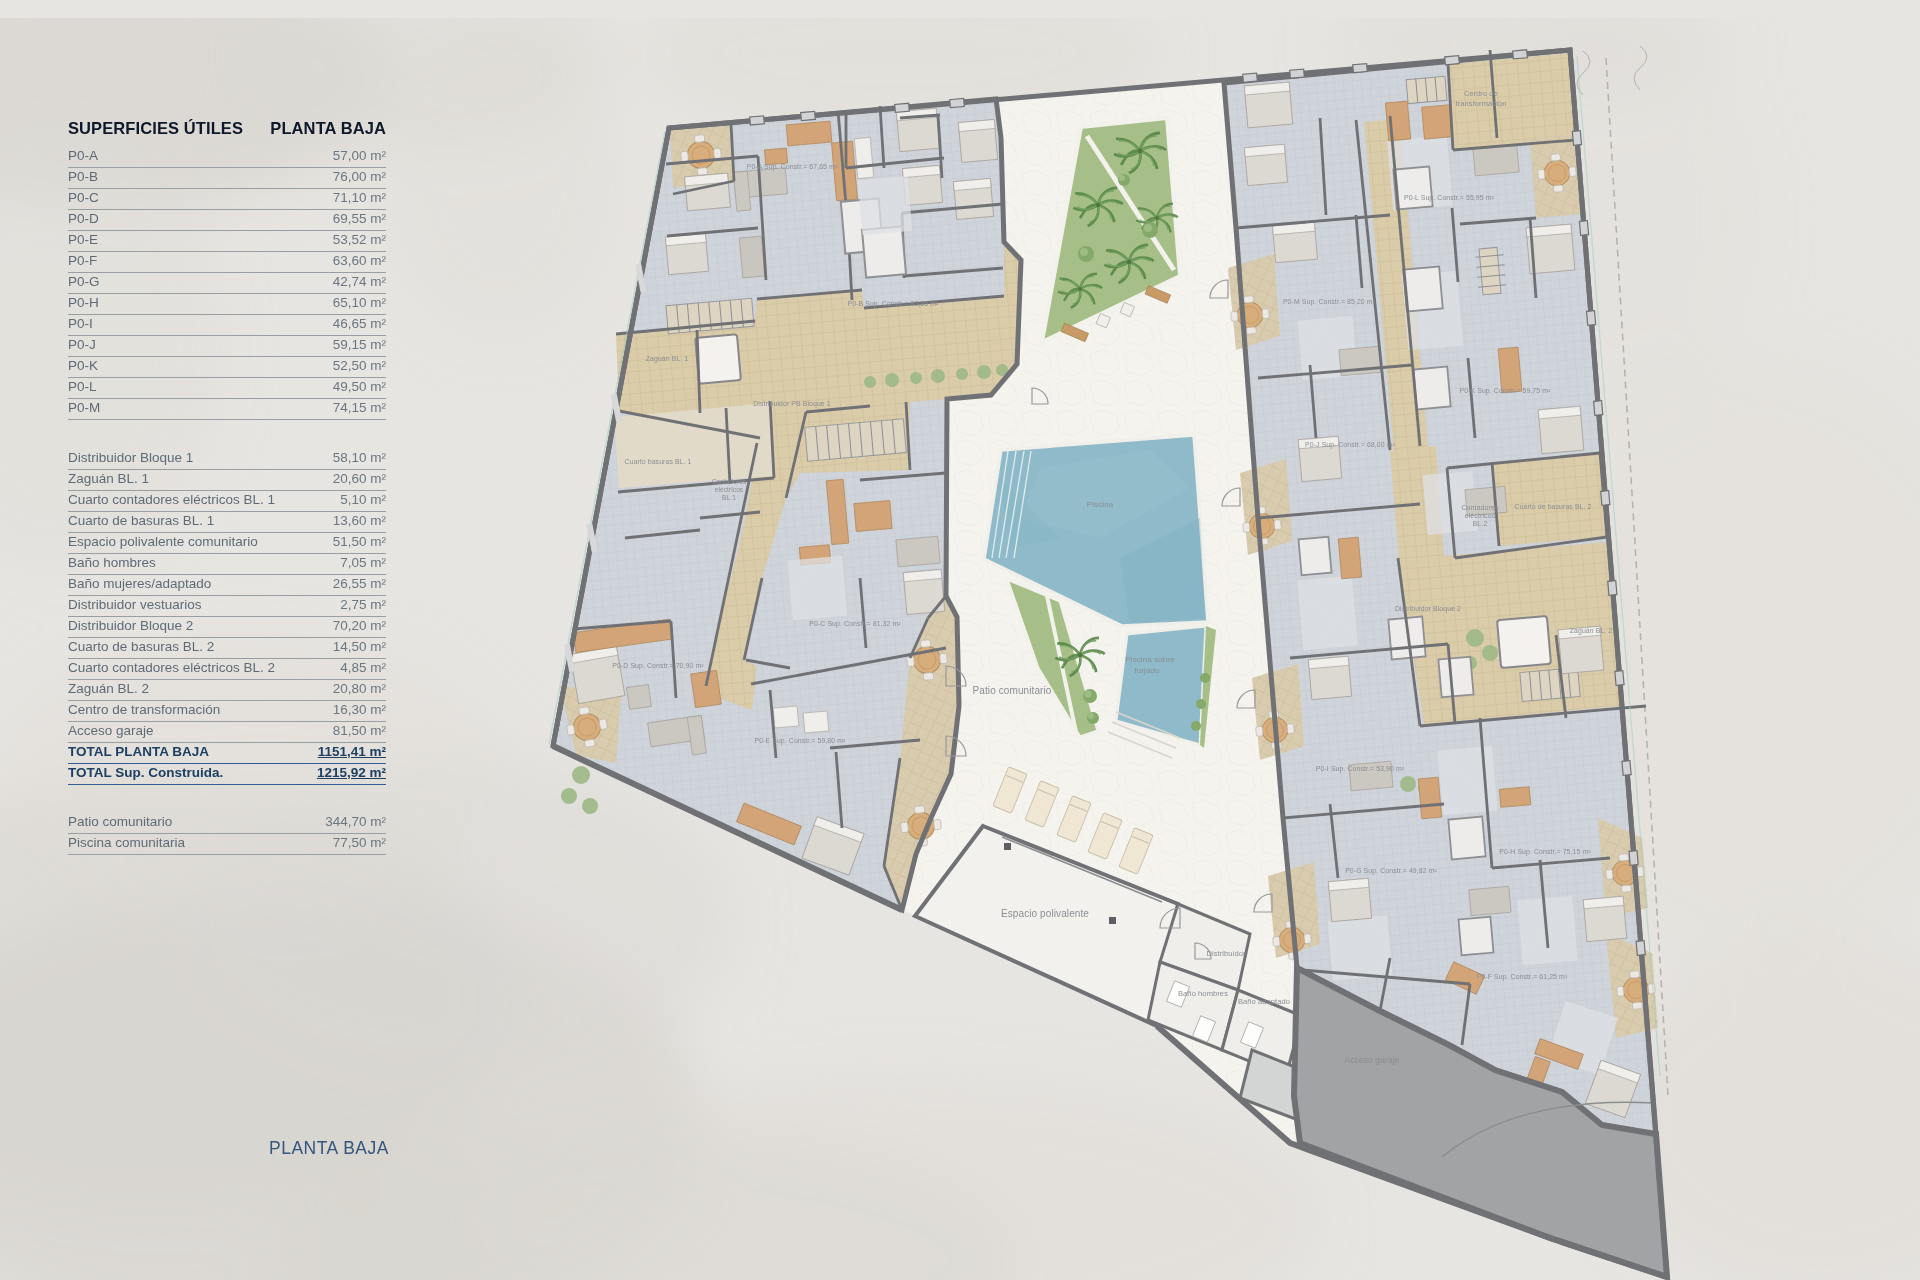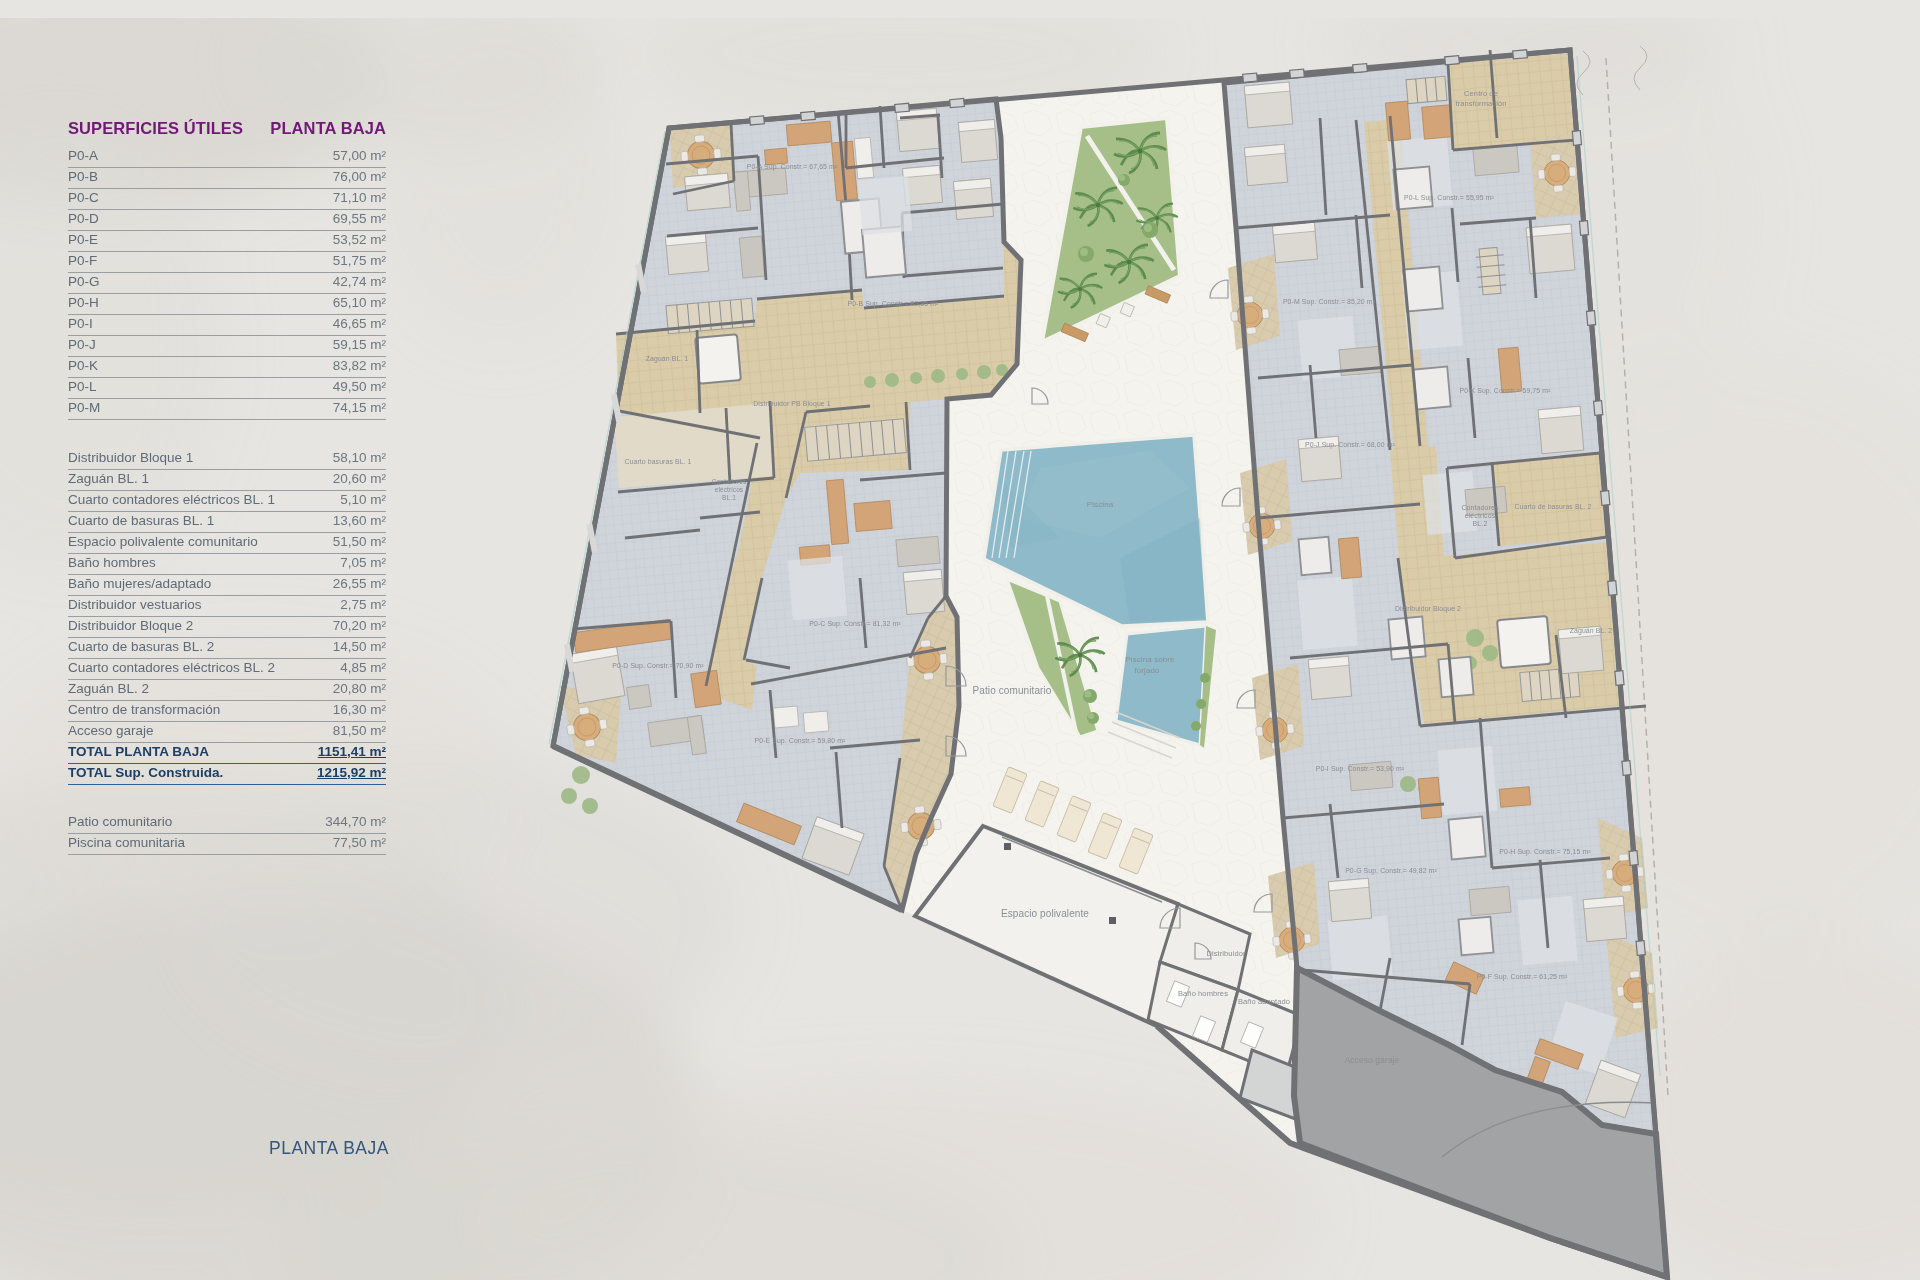--- a/index.html
+++ b/index.html
@@ -6,7 +6,7 @@
 #page{position:relative;width:1920px;height:1280px;margin-top:18px;}
 svg{position:absolute;left:0;top:0;}
 #tbl{position:absolute;left:68px;top:101px;width:318px;color:#5e6b76;}
-#tbl .hdr{display:flex;justify-content:space-between;color:#701a75;font-weight:bold;font-size:16.5px;letter-spacing:0.1px;margin-bottom:9px;white-space:nowrap;}
+#tbl .hdr{display:flex;justify-content:space-between;color:#0f172a;font-weight:bold;font-size:16.5px;letter-spacing:0.1px;margin-bottom:9px;white-space:nowrap;}
 #tbl .row{display:flex;justify-content:space-between;height:20px;
 border-bottom:1px solid #999ea3;font-size:13.5px;line-height:18px;}
 #tbl .row span:last-child{color:#6a7680;}

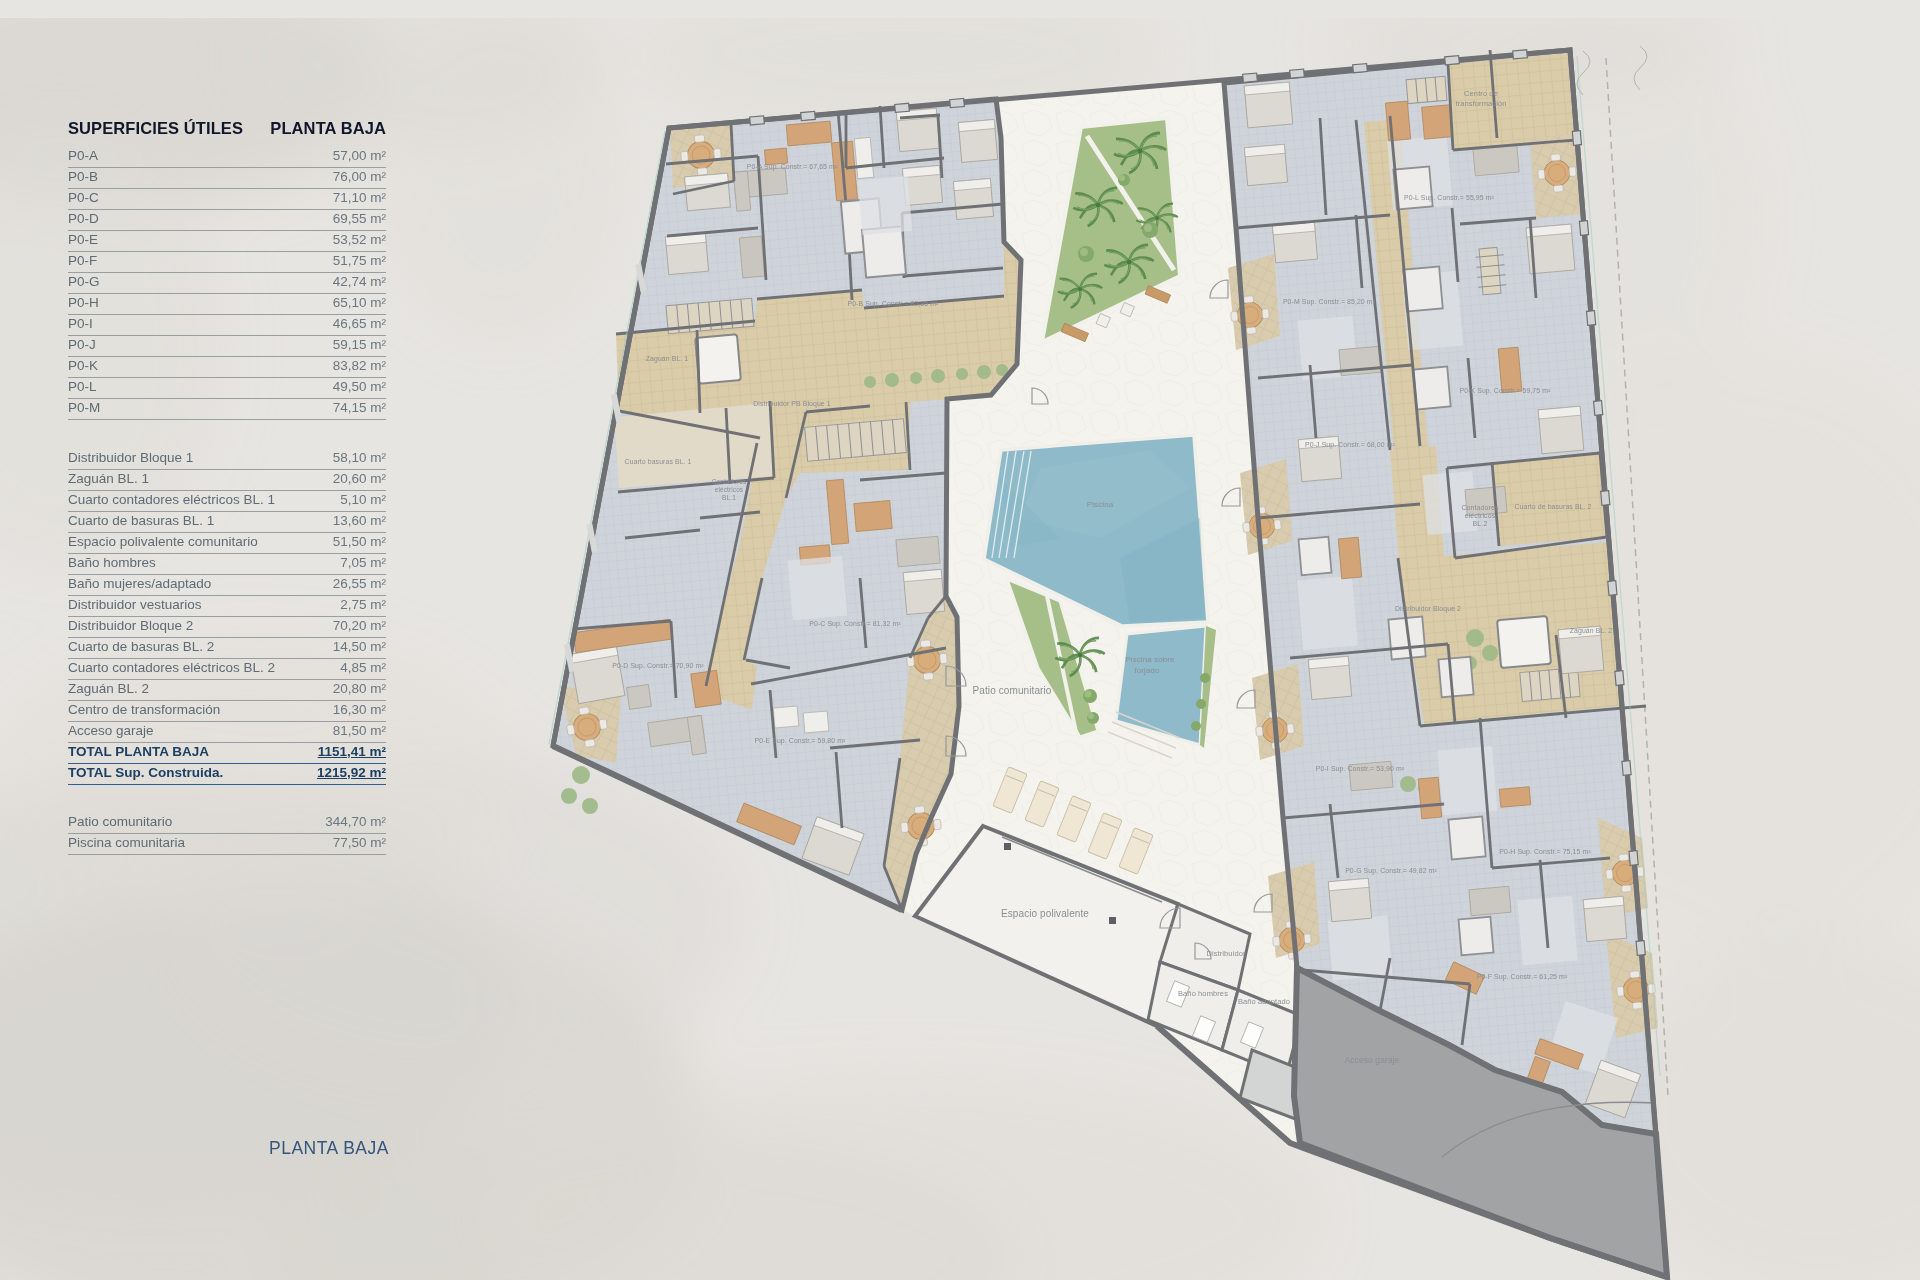--- a/index.html
+++ b/index.html
@@ -703,7 +703,7 @@
       </div>
 <div class="row">
         <span>P0-F</span>
-        <span>51,75 m²</span>
+        <span>63,60 m²</span>
       </div>
 <div class="row">
         <span>P0-G</span>

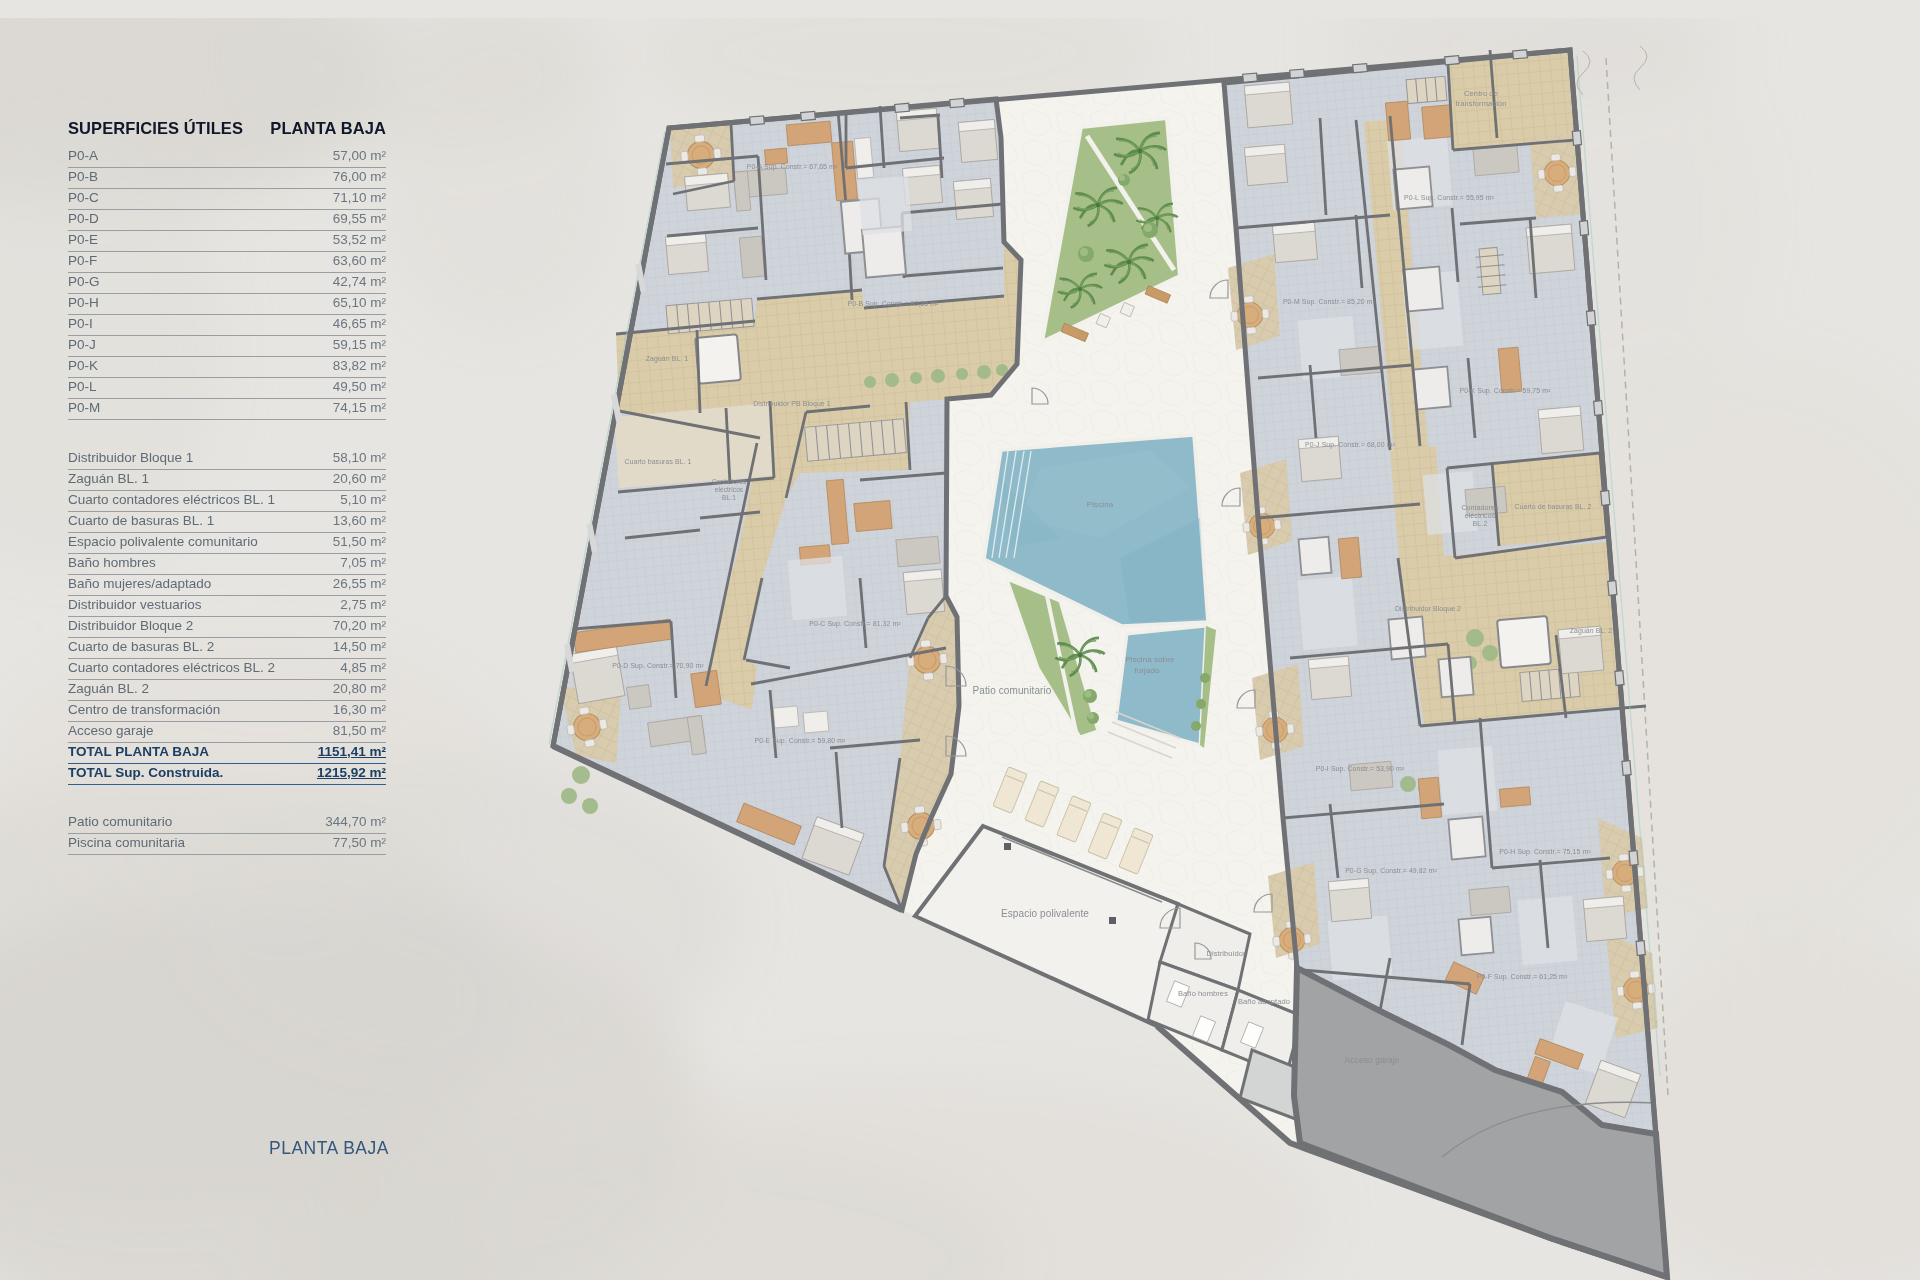--- a/index.html
+++ b/index.html
@@ -723,7 +723,7 @@
       </div>
 <div class="row">
         <span>P0-K</span>
-        <span>83,82 m²</span>
+        <span>52,50 m²</span>
       </div>
 <div class="row">
         <span>P0-L</span>

